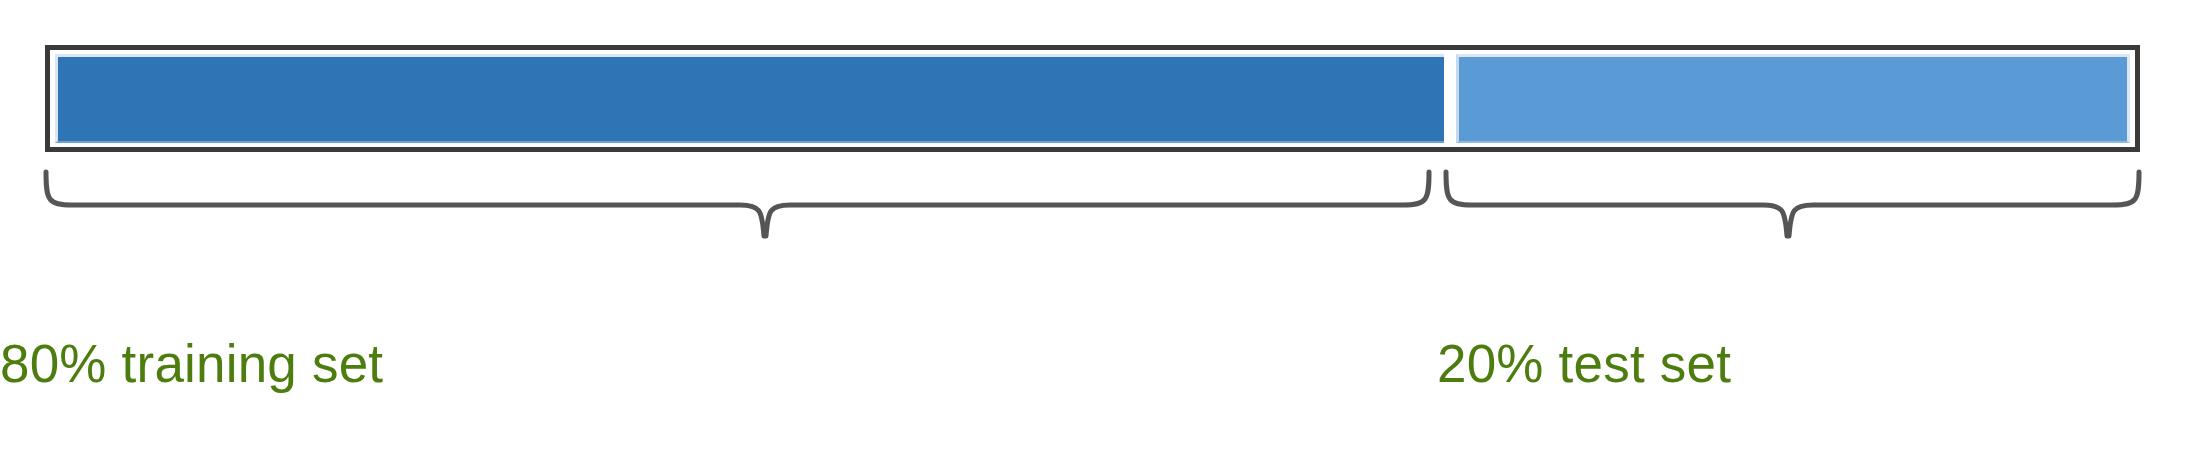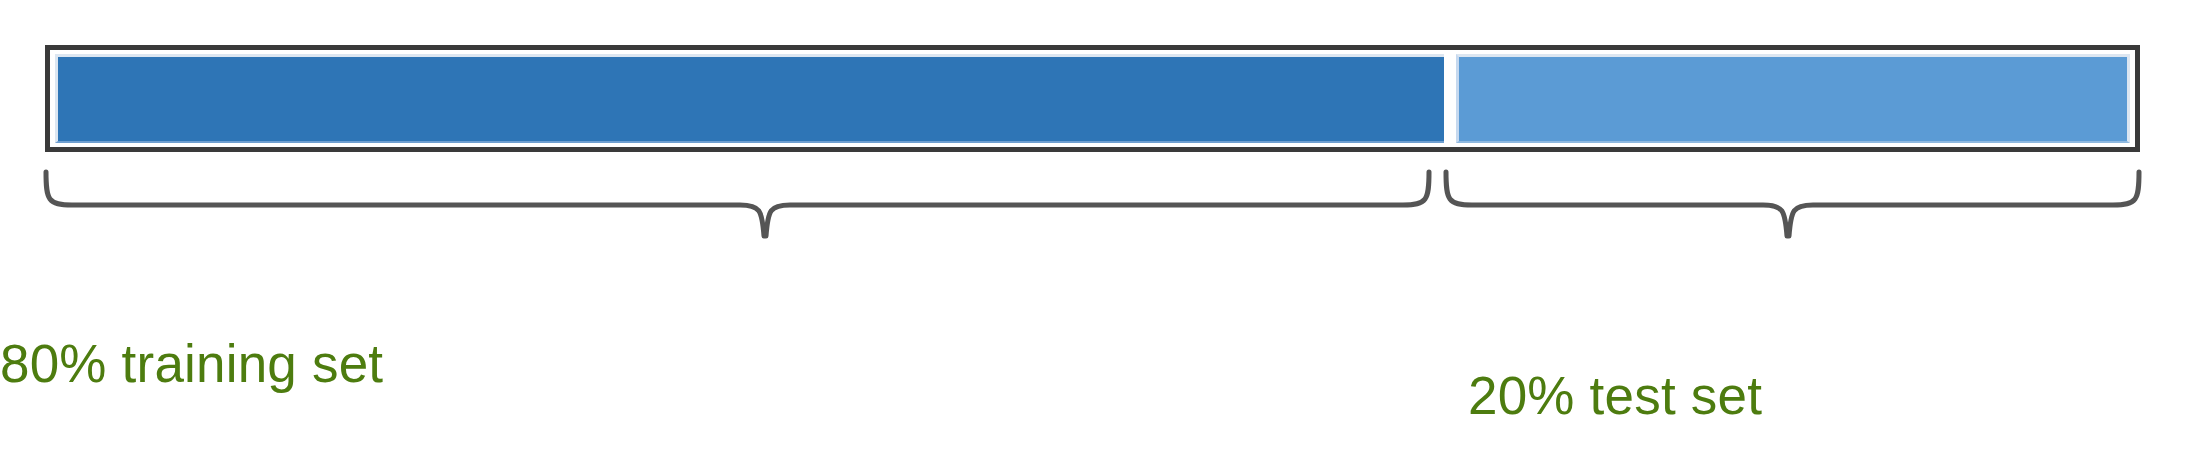--- a/index.html
+++ b/index.html
@@ -107,9 +107,8 @@
     width: 1530px;
   }
   .label-test {
-    left: 1468px;
+    left: 1437px;
     width: 703px;
-    margin-top: 32px;
   }
 </style>
 </head>

